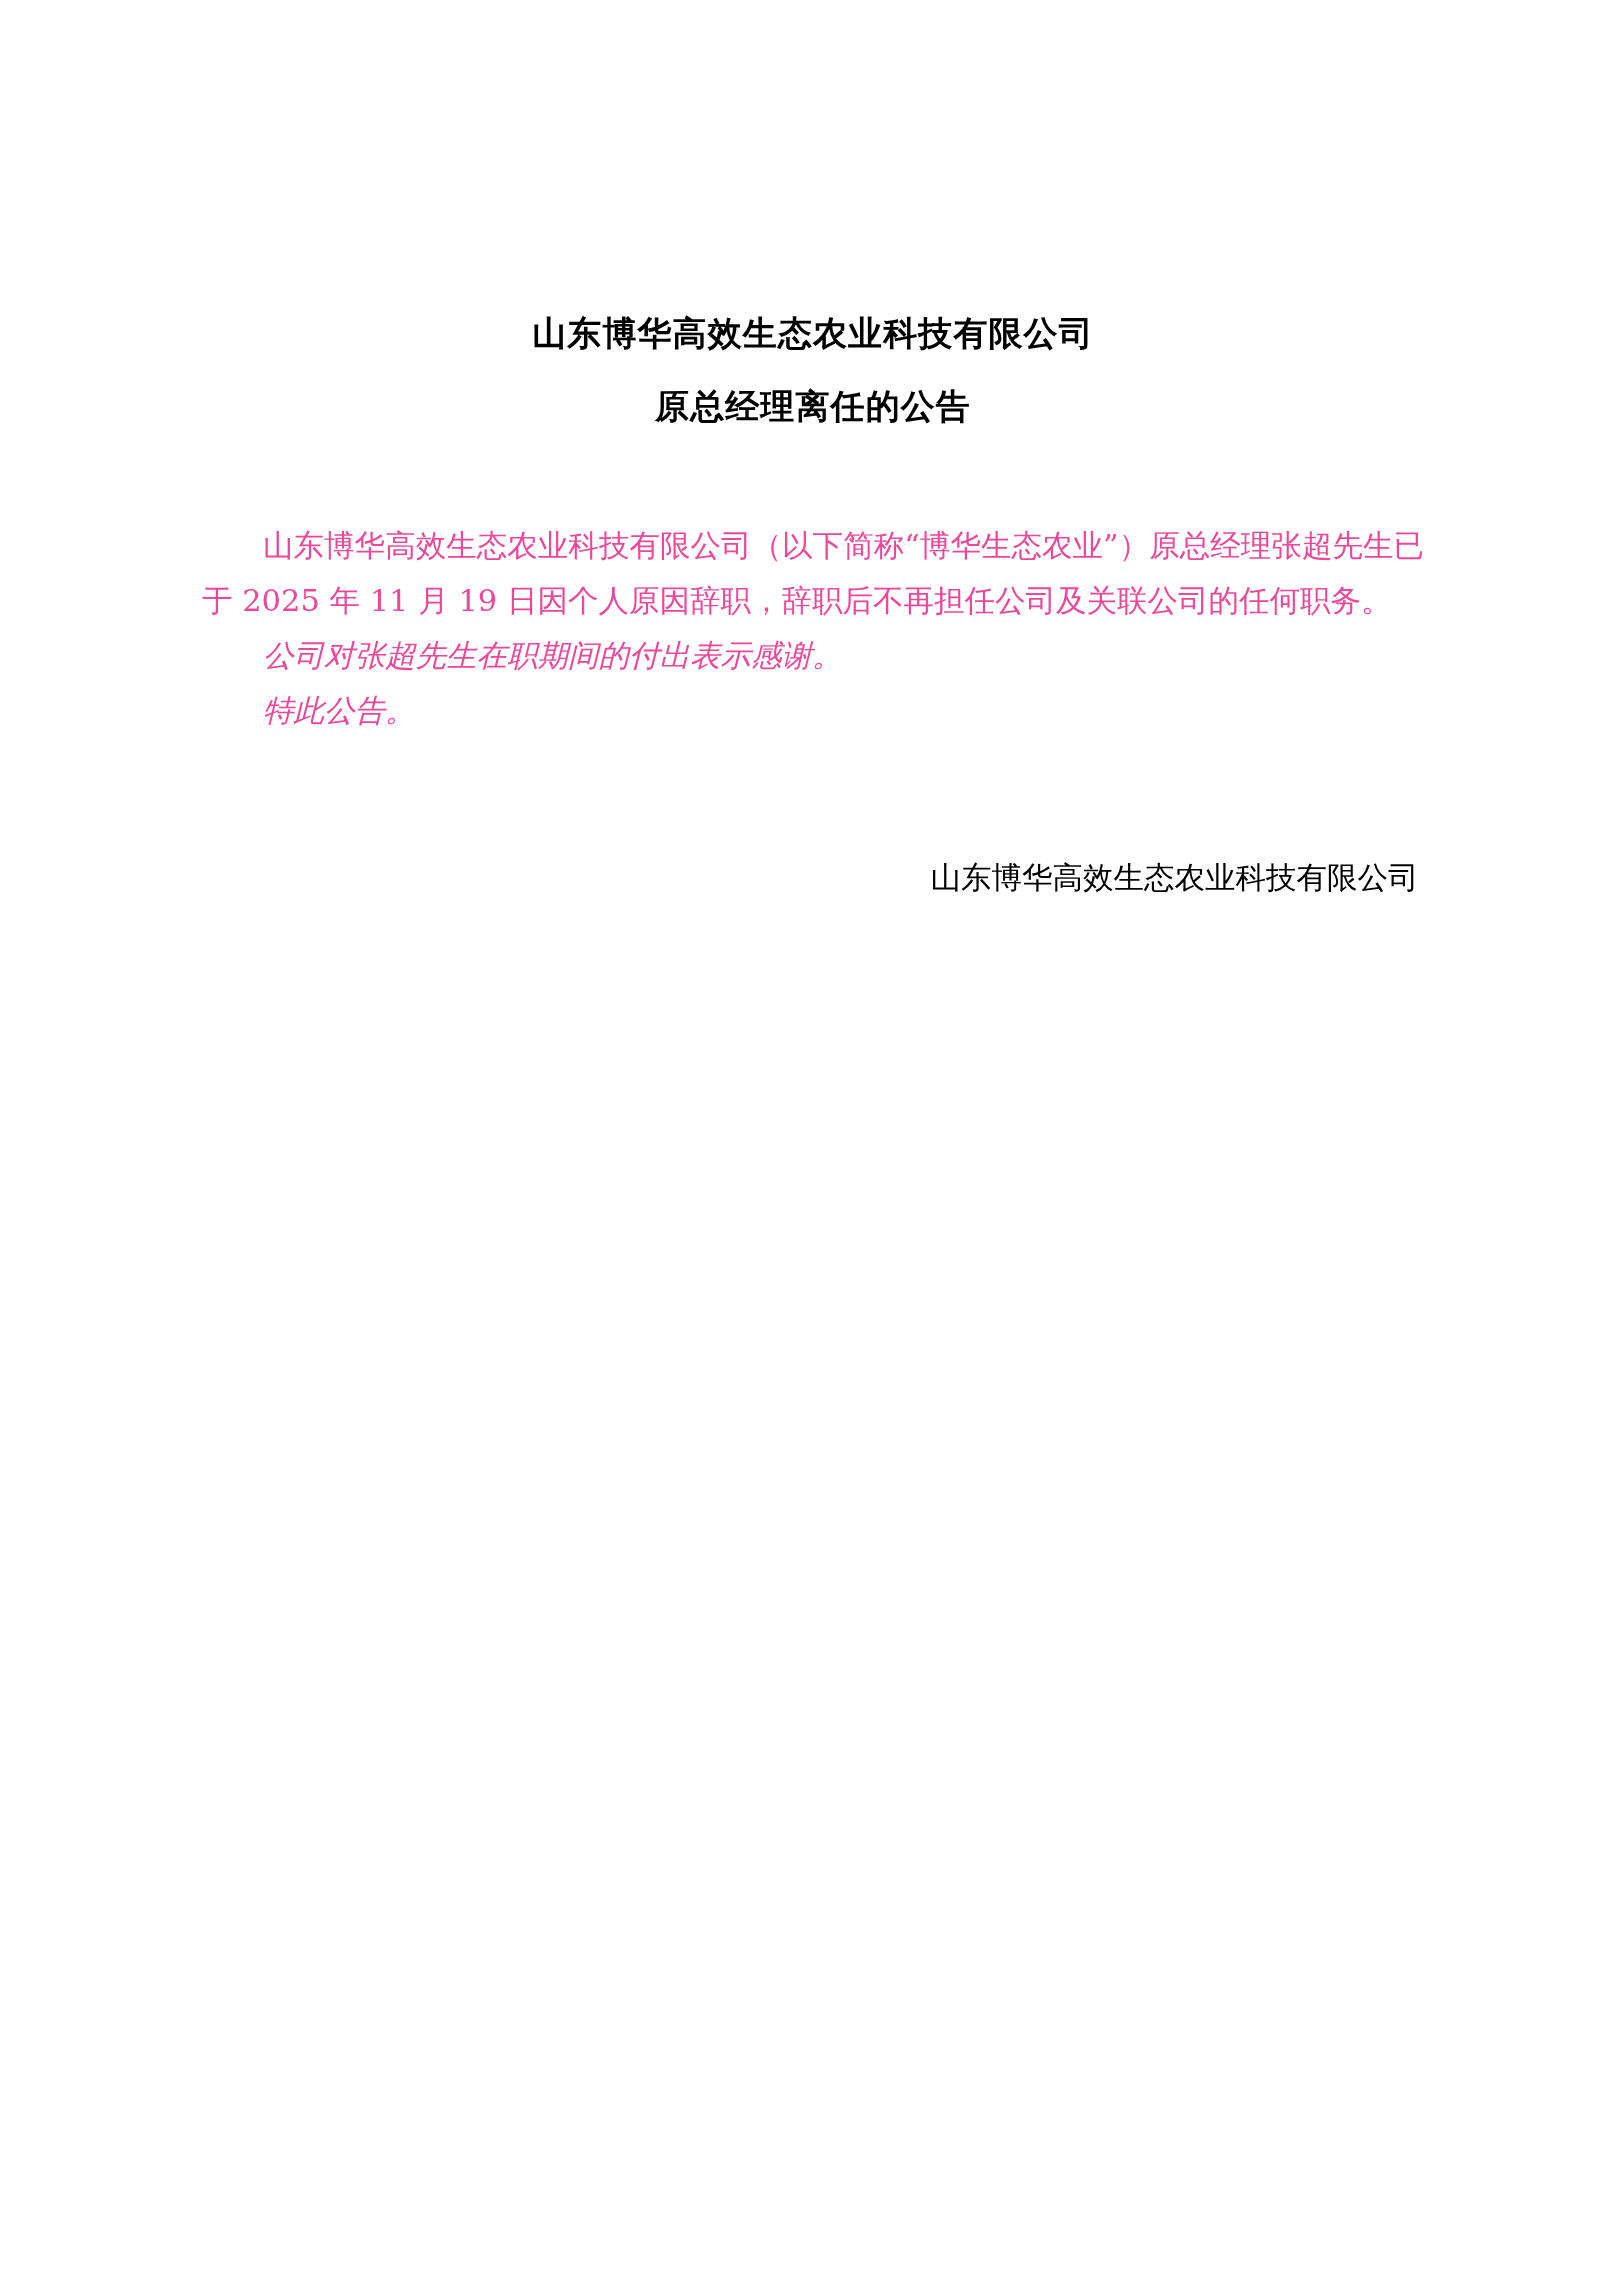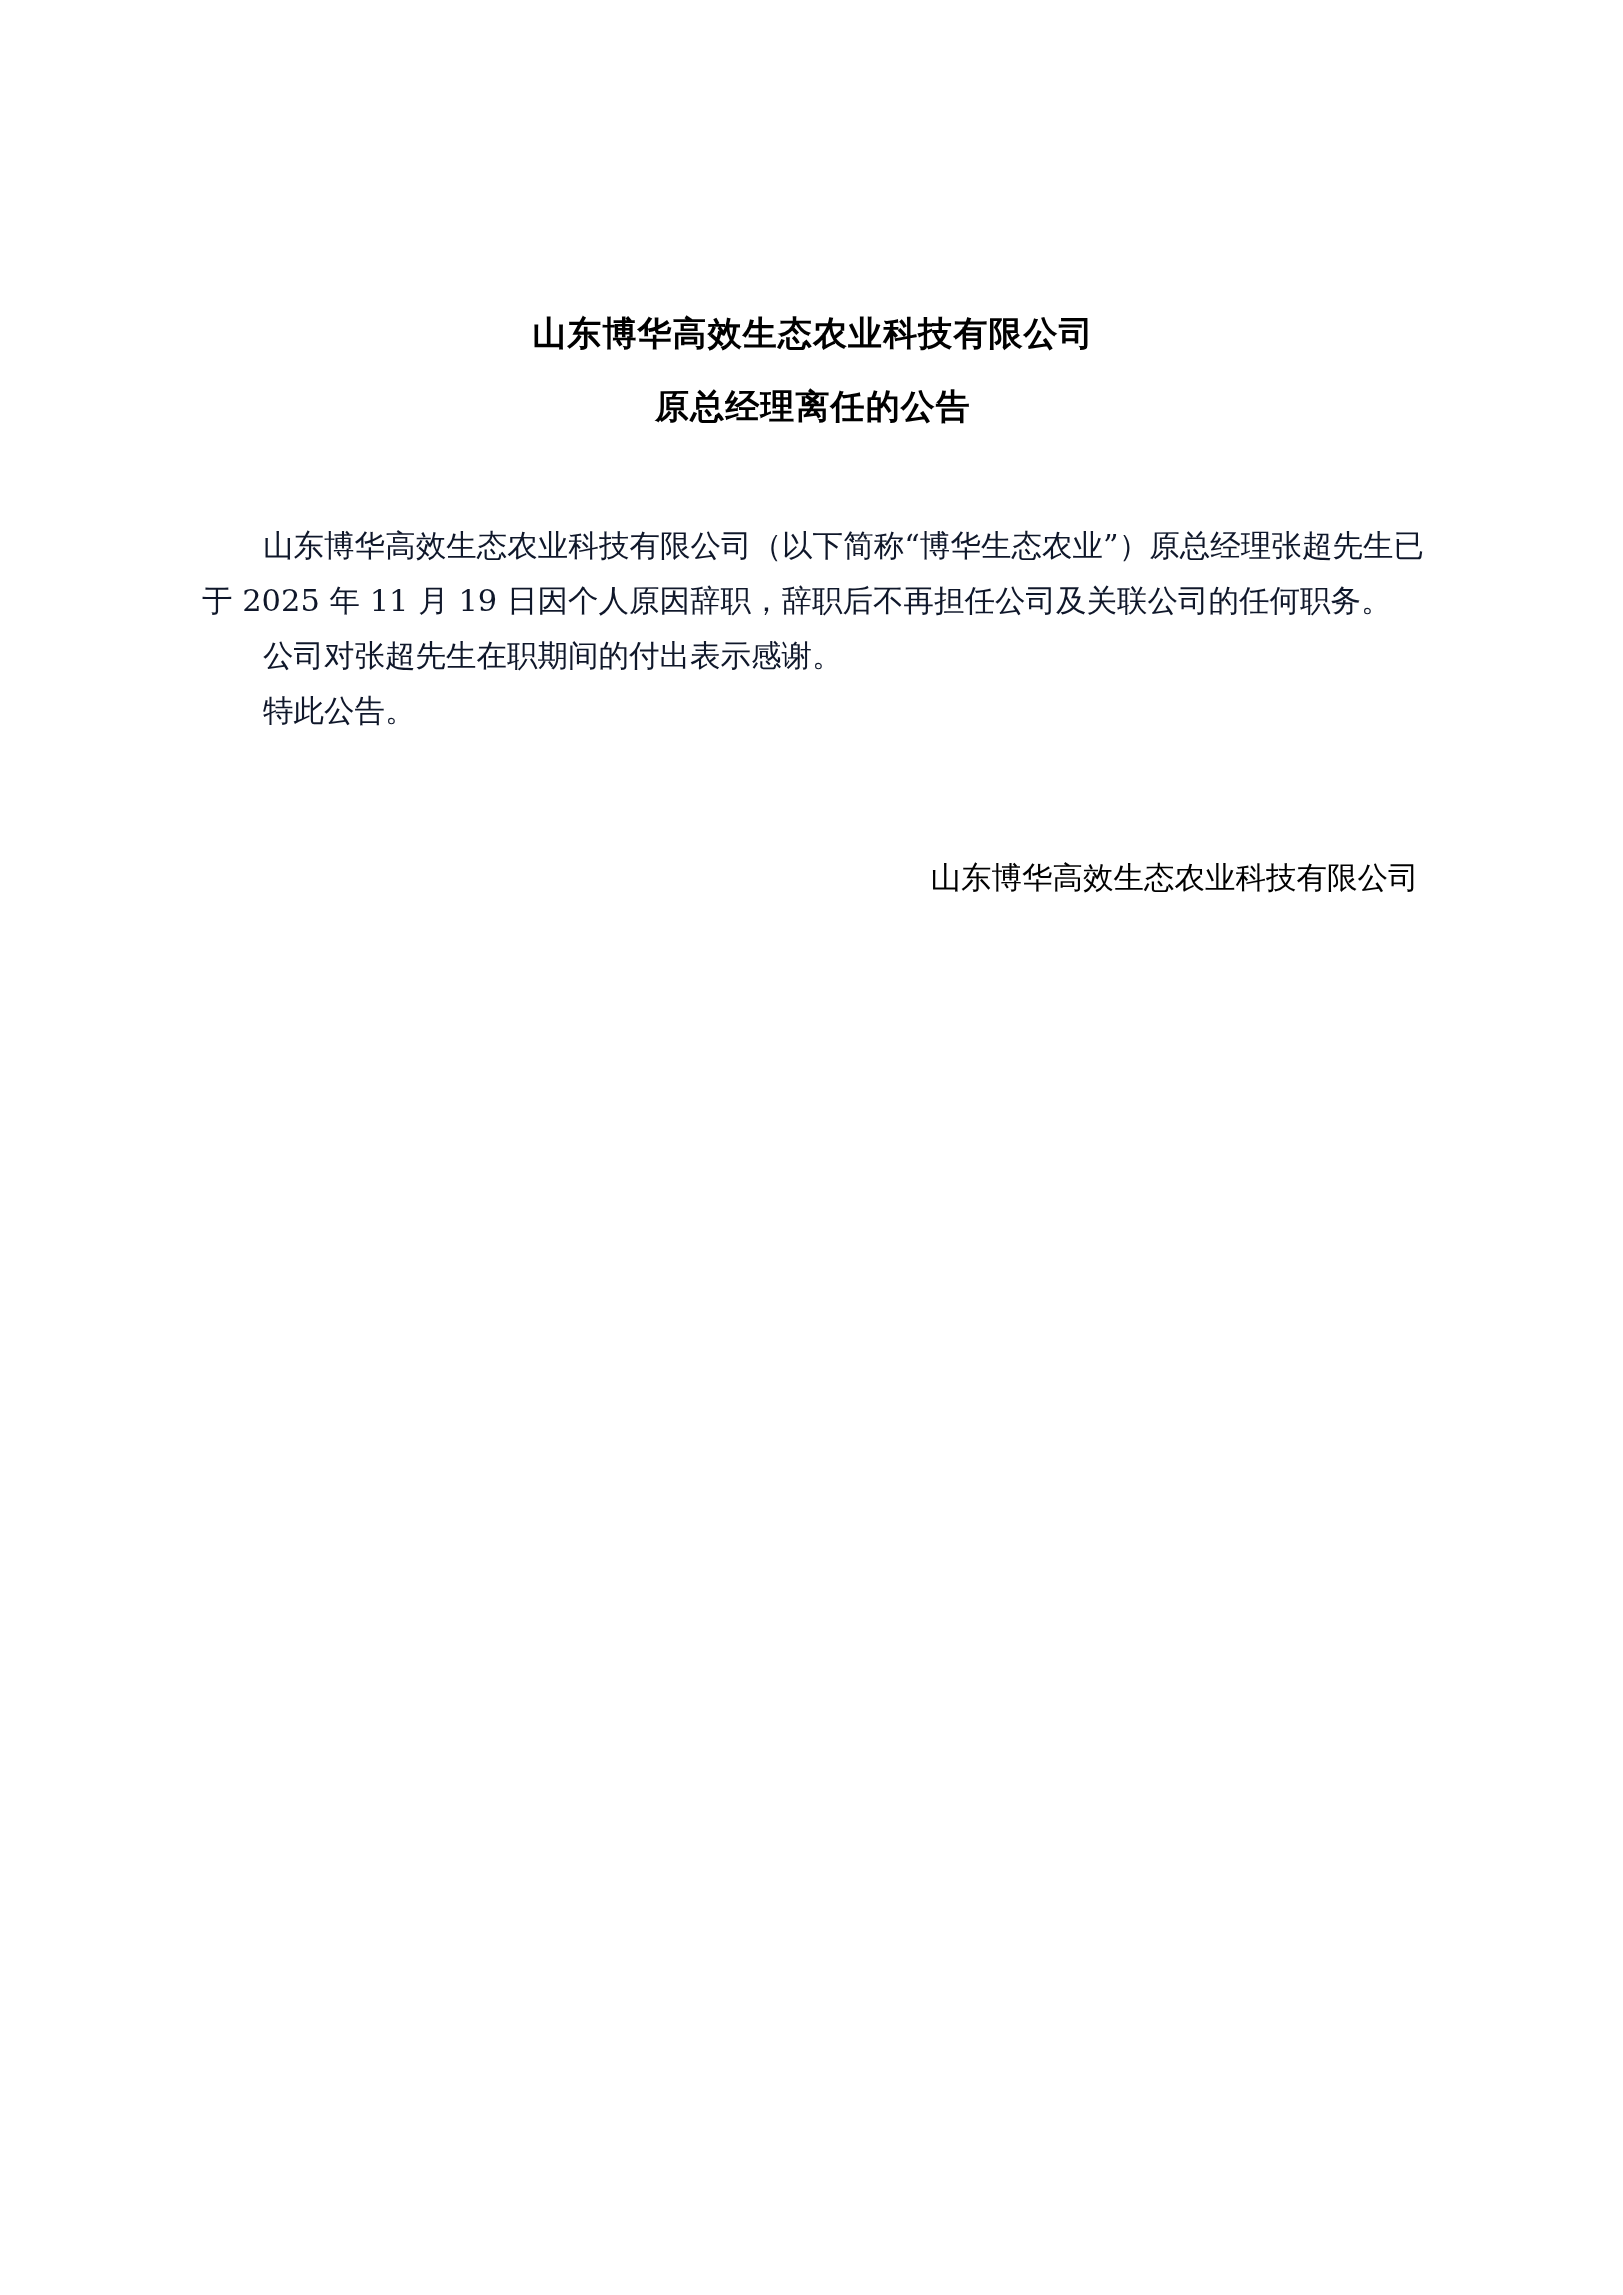--- a/index.html
+++ b/index.html
@@ -64,7 +64,7 @@
     font-family: "DejaVu Serif", "Liberation Serif", serif;
     font-size: 30.5px;
     line-height: 55px;
-    color: #0f172a;
+    color: #ec4899;
     text-align: justify;
     text-justify: inter-ideograph;
     margin: 0;

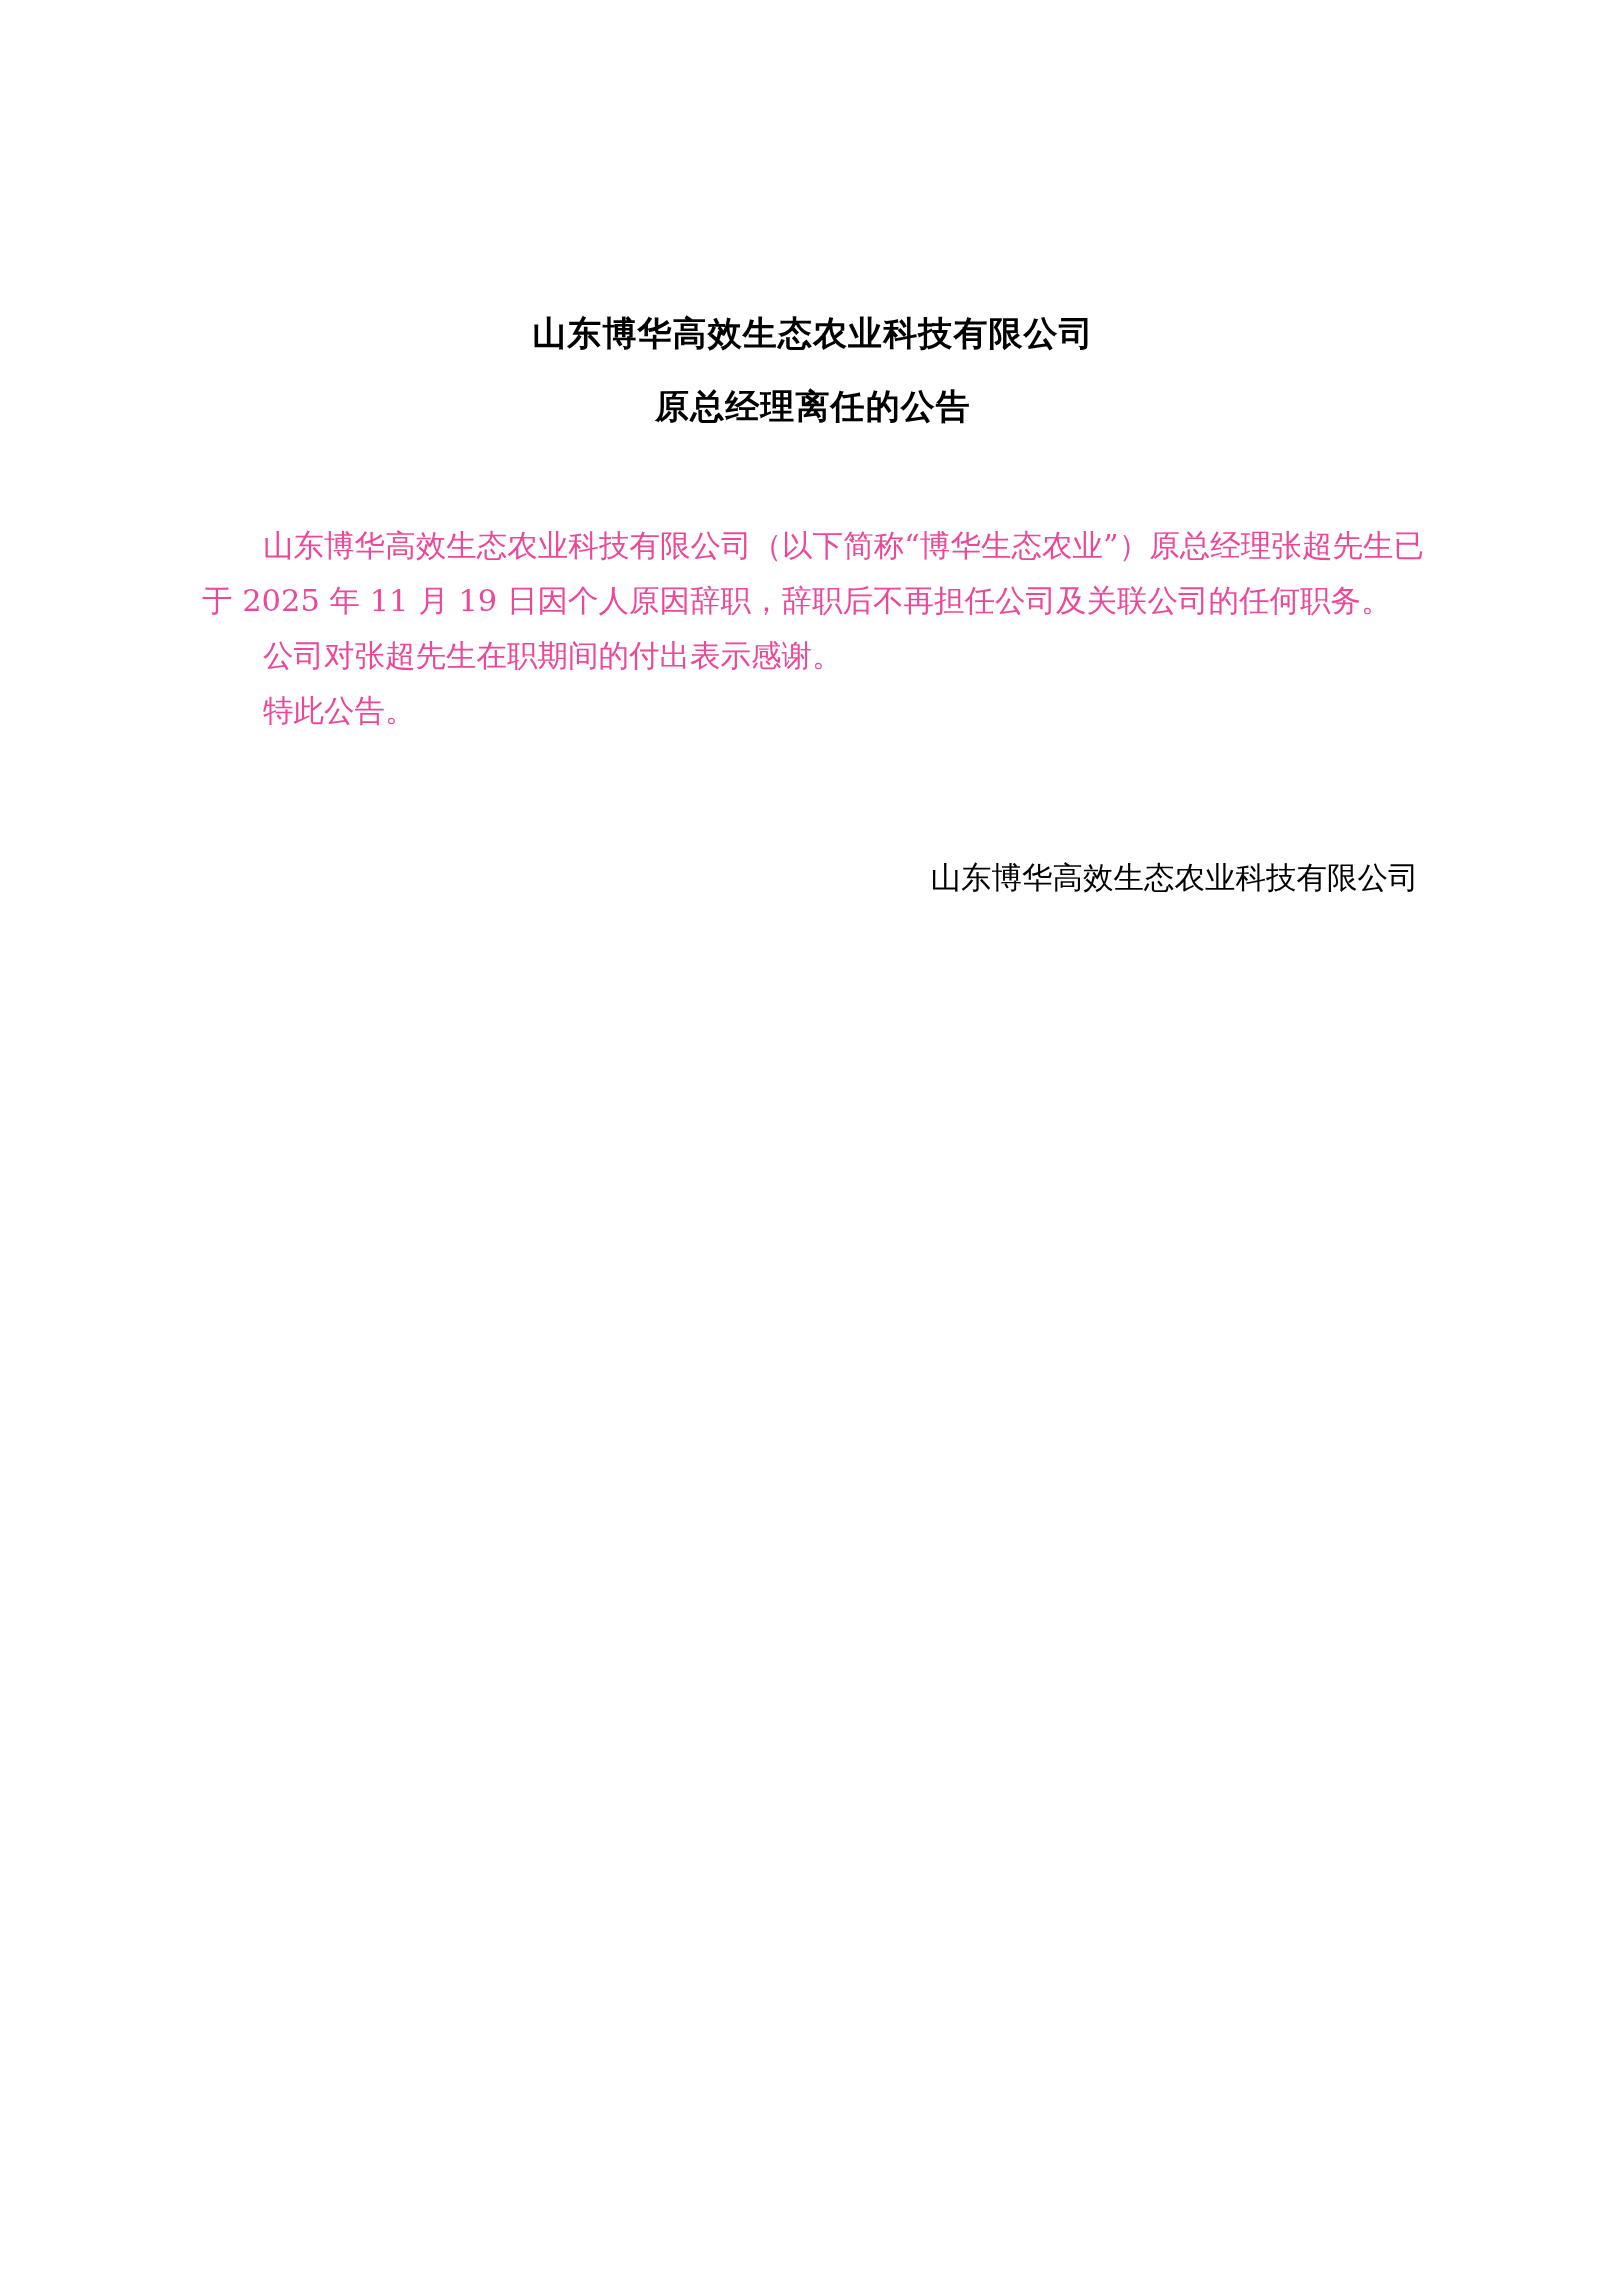--- a/index.html
+++ b/index.html
@@ -76,6 +76,7 @@
 
   .para + .para {
     margin-top: 0;
+    font-style: italic;
   }
 
   .sign-block {

